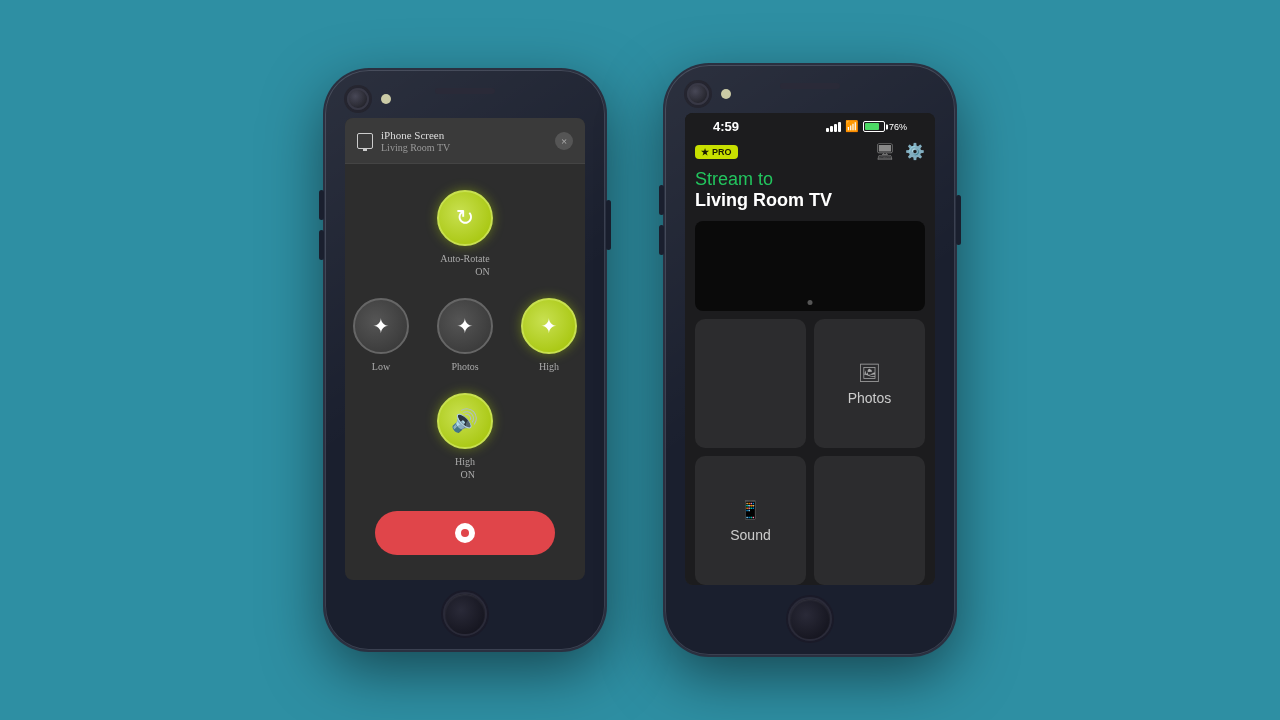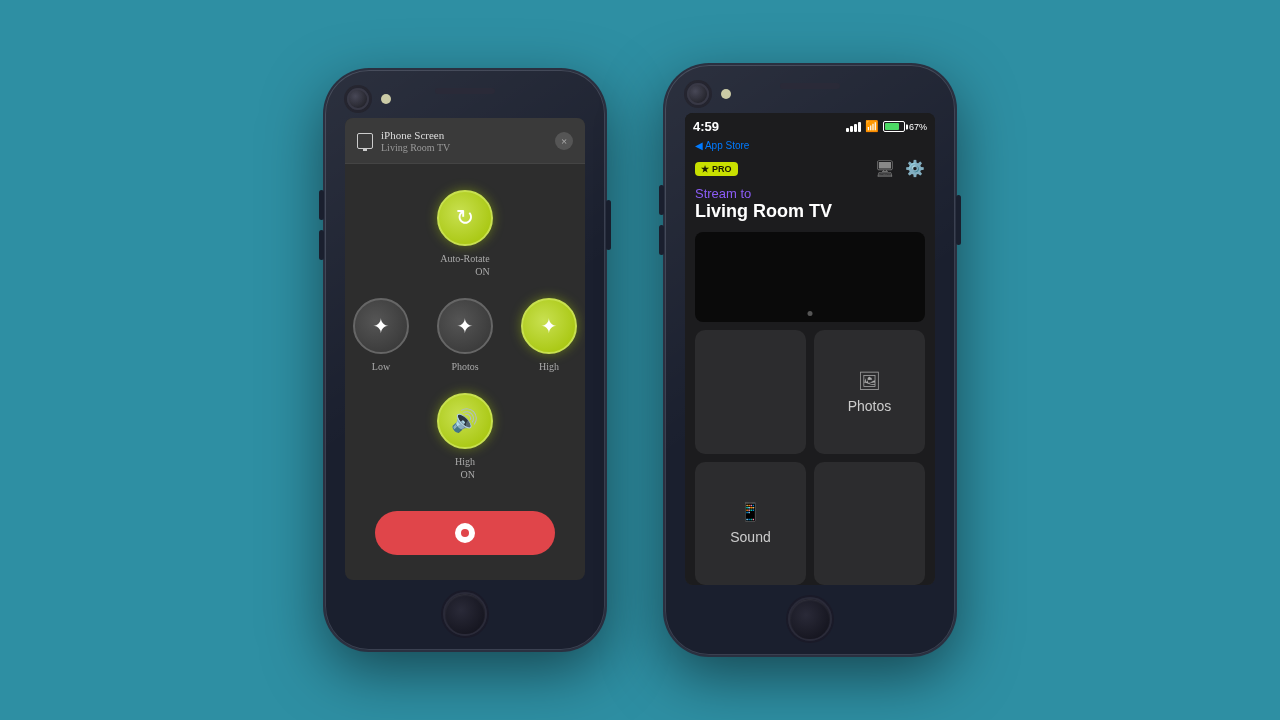--- a/index.html
+++ b/index.html
@@ -248,7 +248,7 @@
       display: flex;
       align-items: center;
       justify-content: space-between;
-      padding: 6px 8px 4px;
+      padding: 6px 28px 4px;
       background: #1c1c1e;
     }
     .status-time { font-size: 13px; color: white; font-weight: 600; }

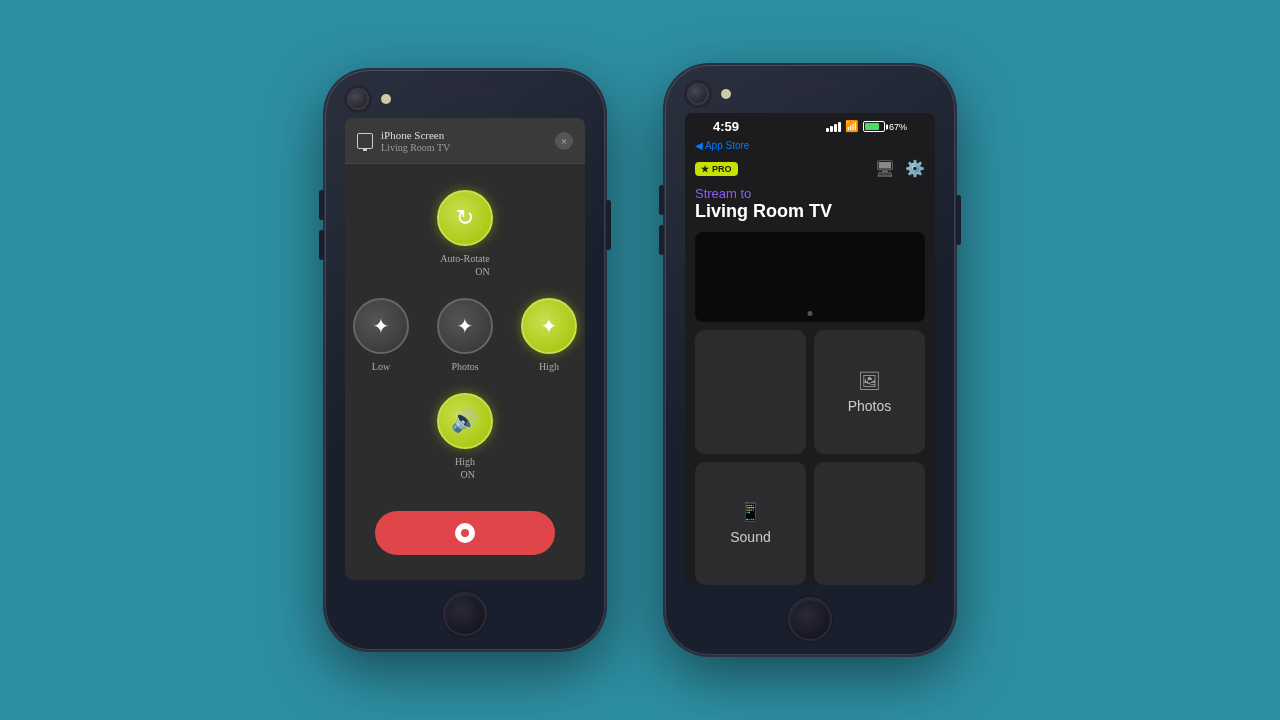--- a/index.html
+++ b/index.html
@@ -476,7 +476,7 @@
             <div class="battery-fill"></div>
             <div class="battery-tip"></div>
           </div>
-          <span style="font-size:9px;color:white;">67%</span>
+          <span style="font-size:9px;color:white;">76%</span>
         </div>
       </div>
 

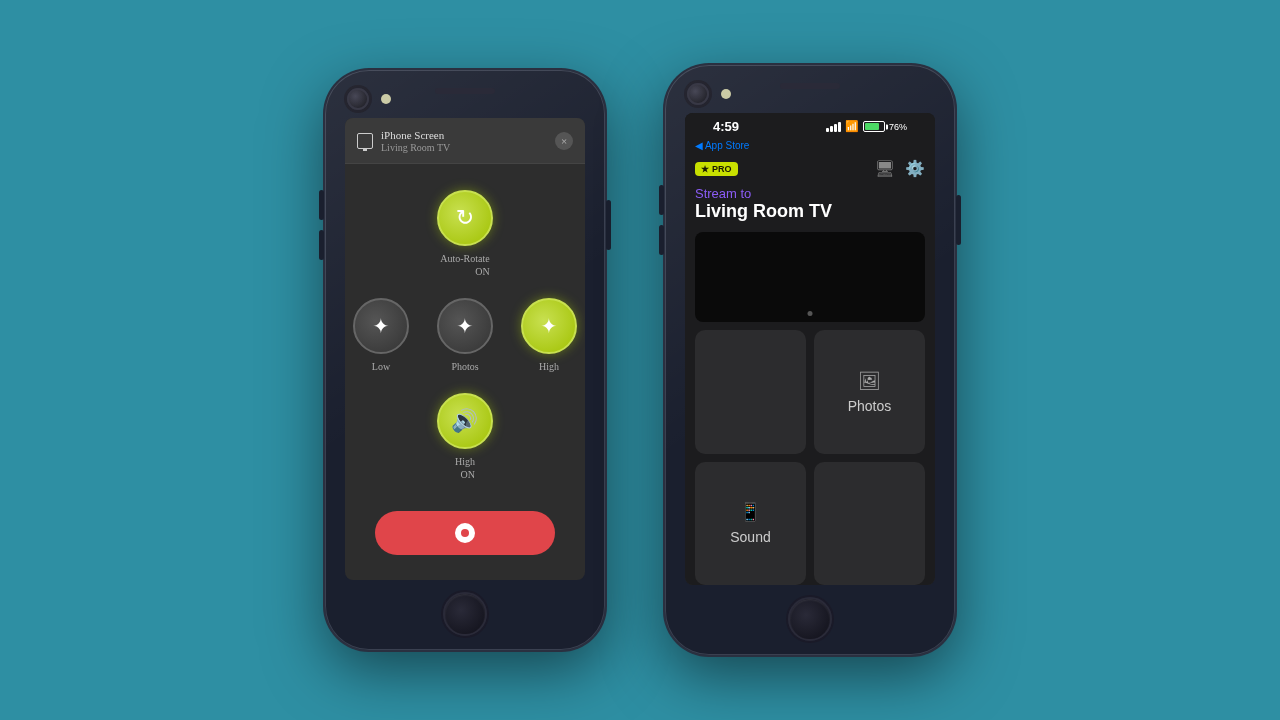--- a/index.html
+++ b/index.html
@@ -480,7 +480,6 @@
         </div>
       </div>
 
-      <div class="app-store-nav">◀ App Store</div>
 
       <div class="app-header">
         <div class="pro-badge">

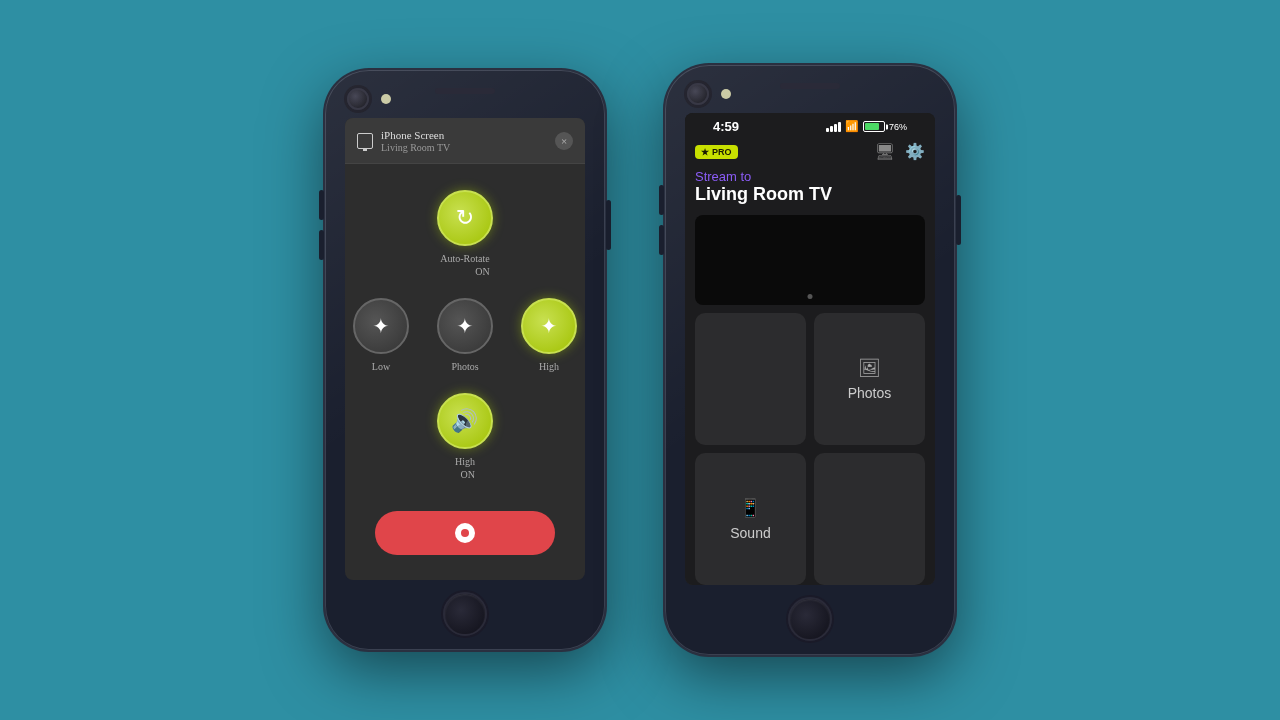--- a/index.html
+++ b/index.html
@@ -312,7 +312,7 @@
     .stream-title {
       padding: 4px 10px 10px;
     }
-    .stream-to { font-size: 13px; color: #8b5cf6; }
+    .stream-to { font-size: 18px; color: #22c55e; }
     .stream-target { font-size: 18px; color: white; font-weight: 700; }
 
     .preview-area {

